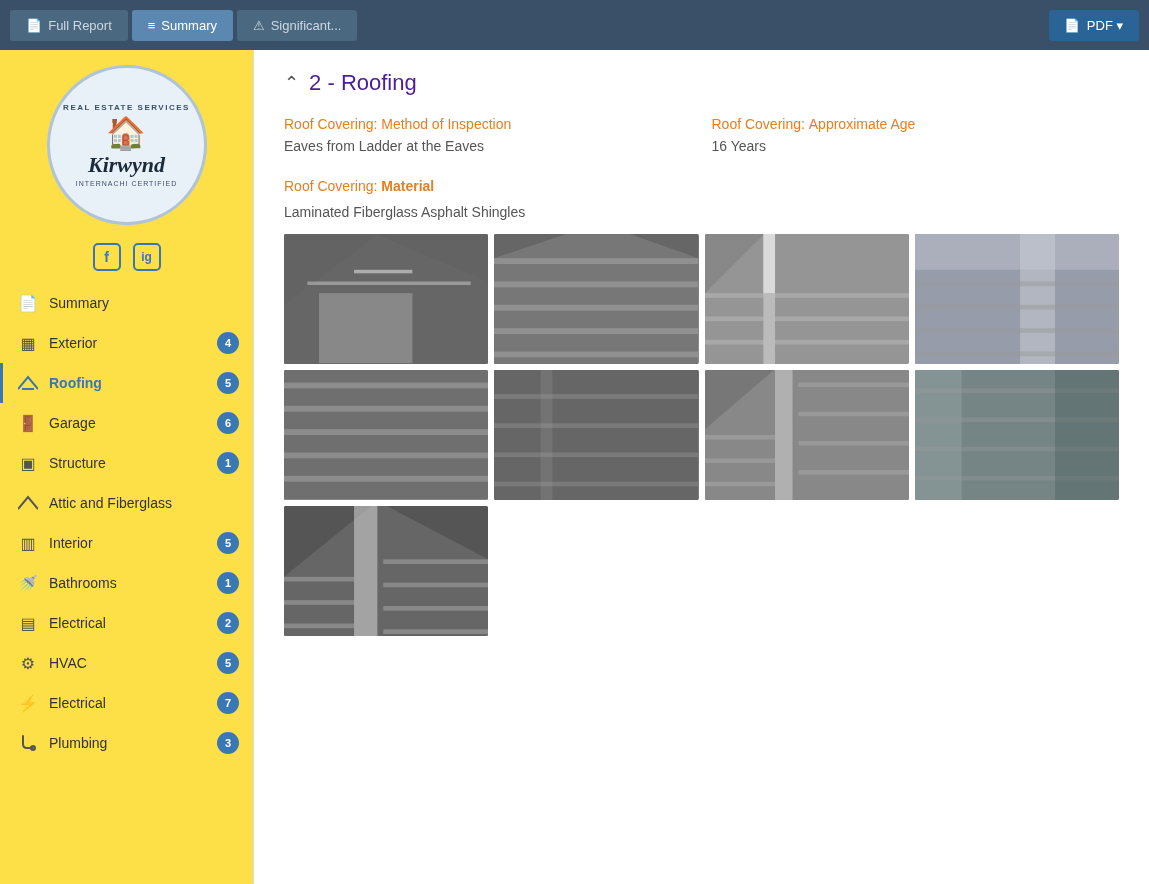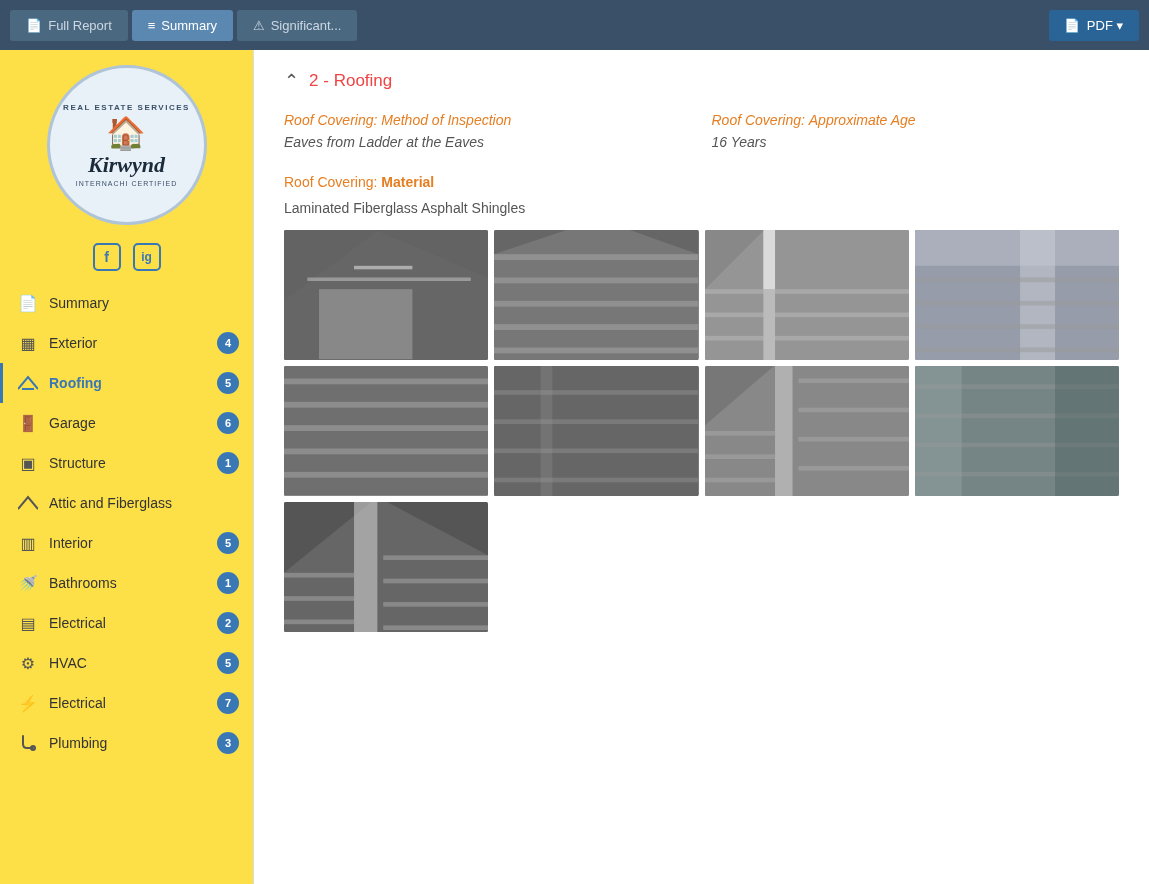--- a/index.html
+++ b/index.html
@@ -160,8 +160,8 @@
       margin-bottom: 20px;
     }
     .section-title {
-      font-size: 17px;
-      color: #ef4444;
+      font-size: 22px;
+      color: #4c1d95;
       font-weight: 400;
     }
     .collapse-arrow {

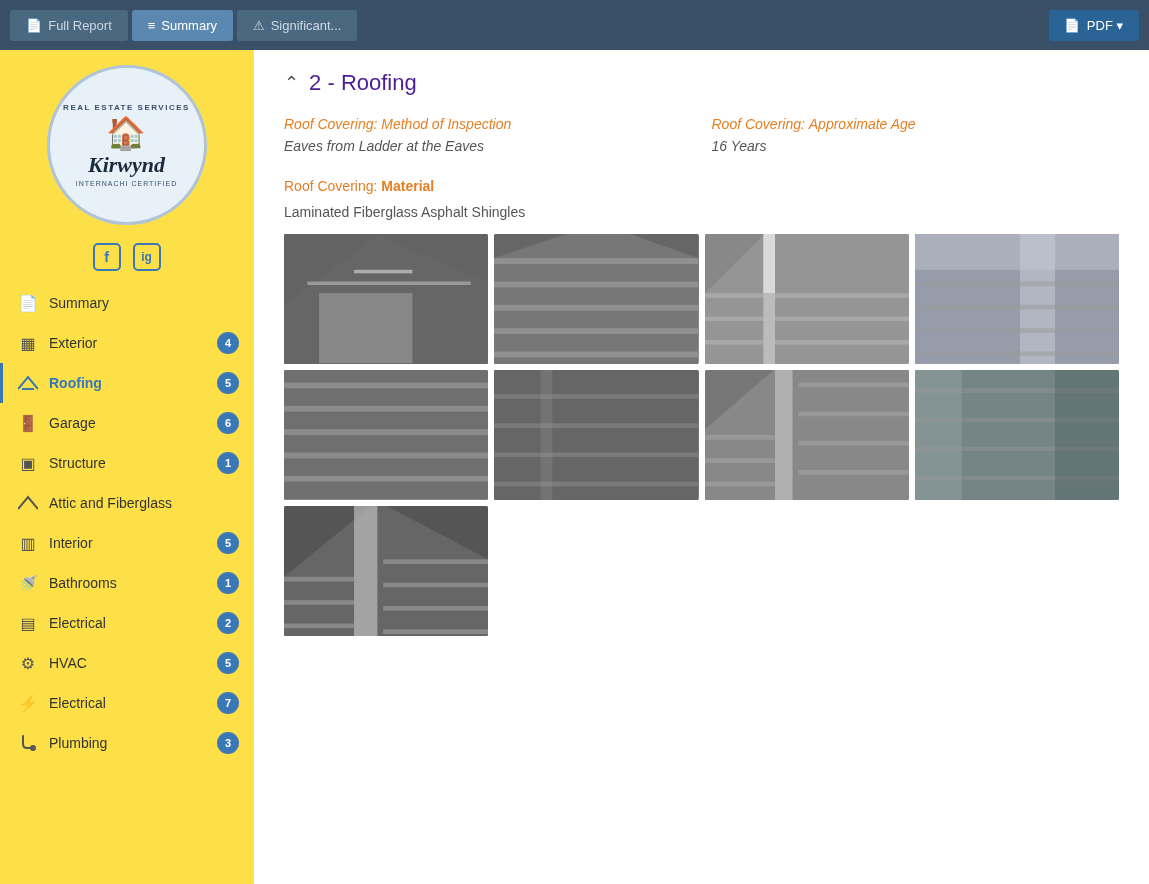--- a/index.html
+++ b/index.html
@@ -197,7 +197,6 @@
       grid-template-columns: 1fr 1fr;
       gap: 20px;
       margin-bottom: 24px;
-      font-style: italic;
     }
     .info-field {}
     .info-label {

